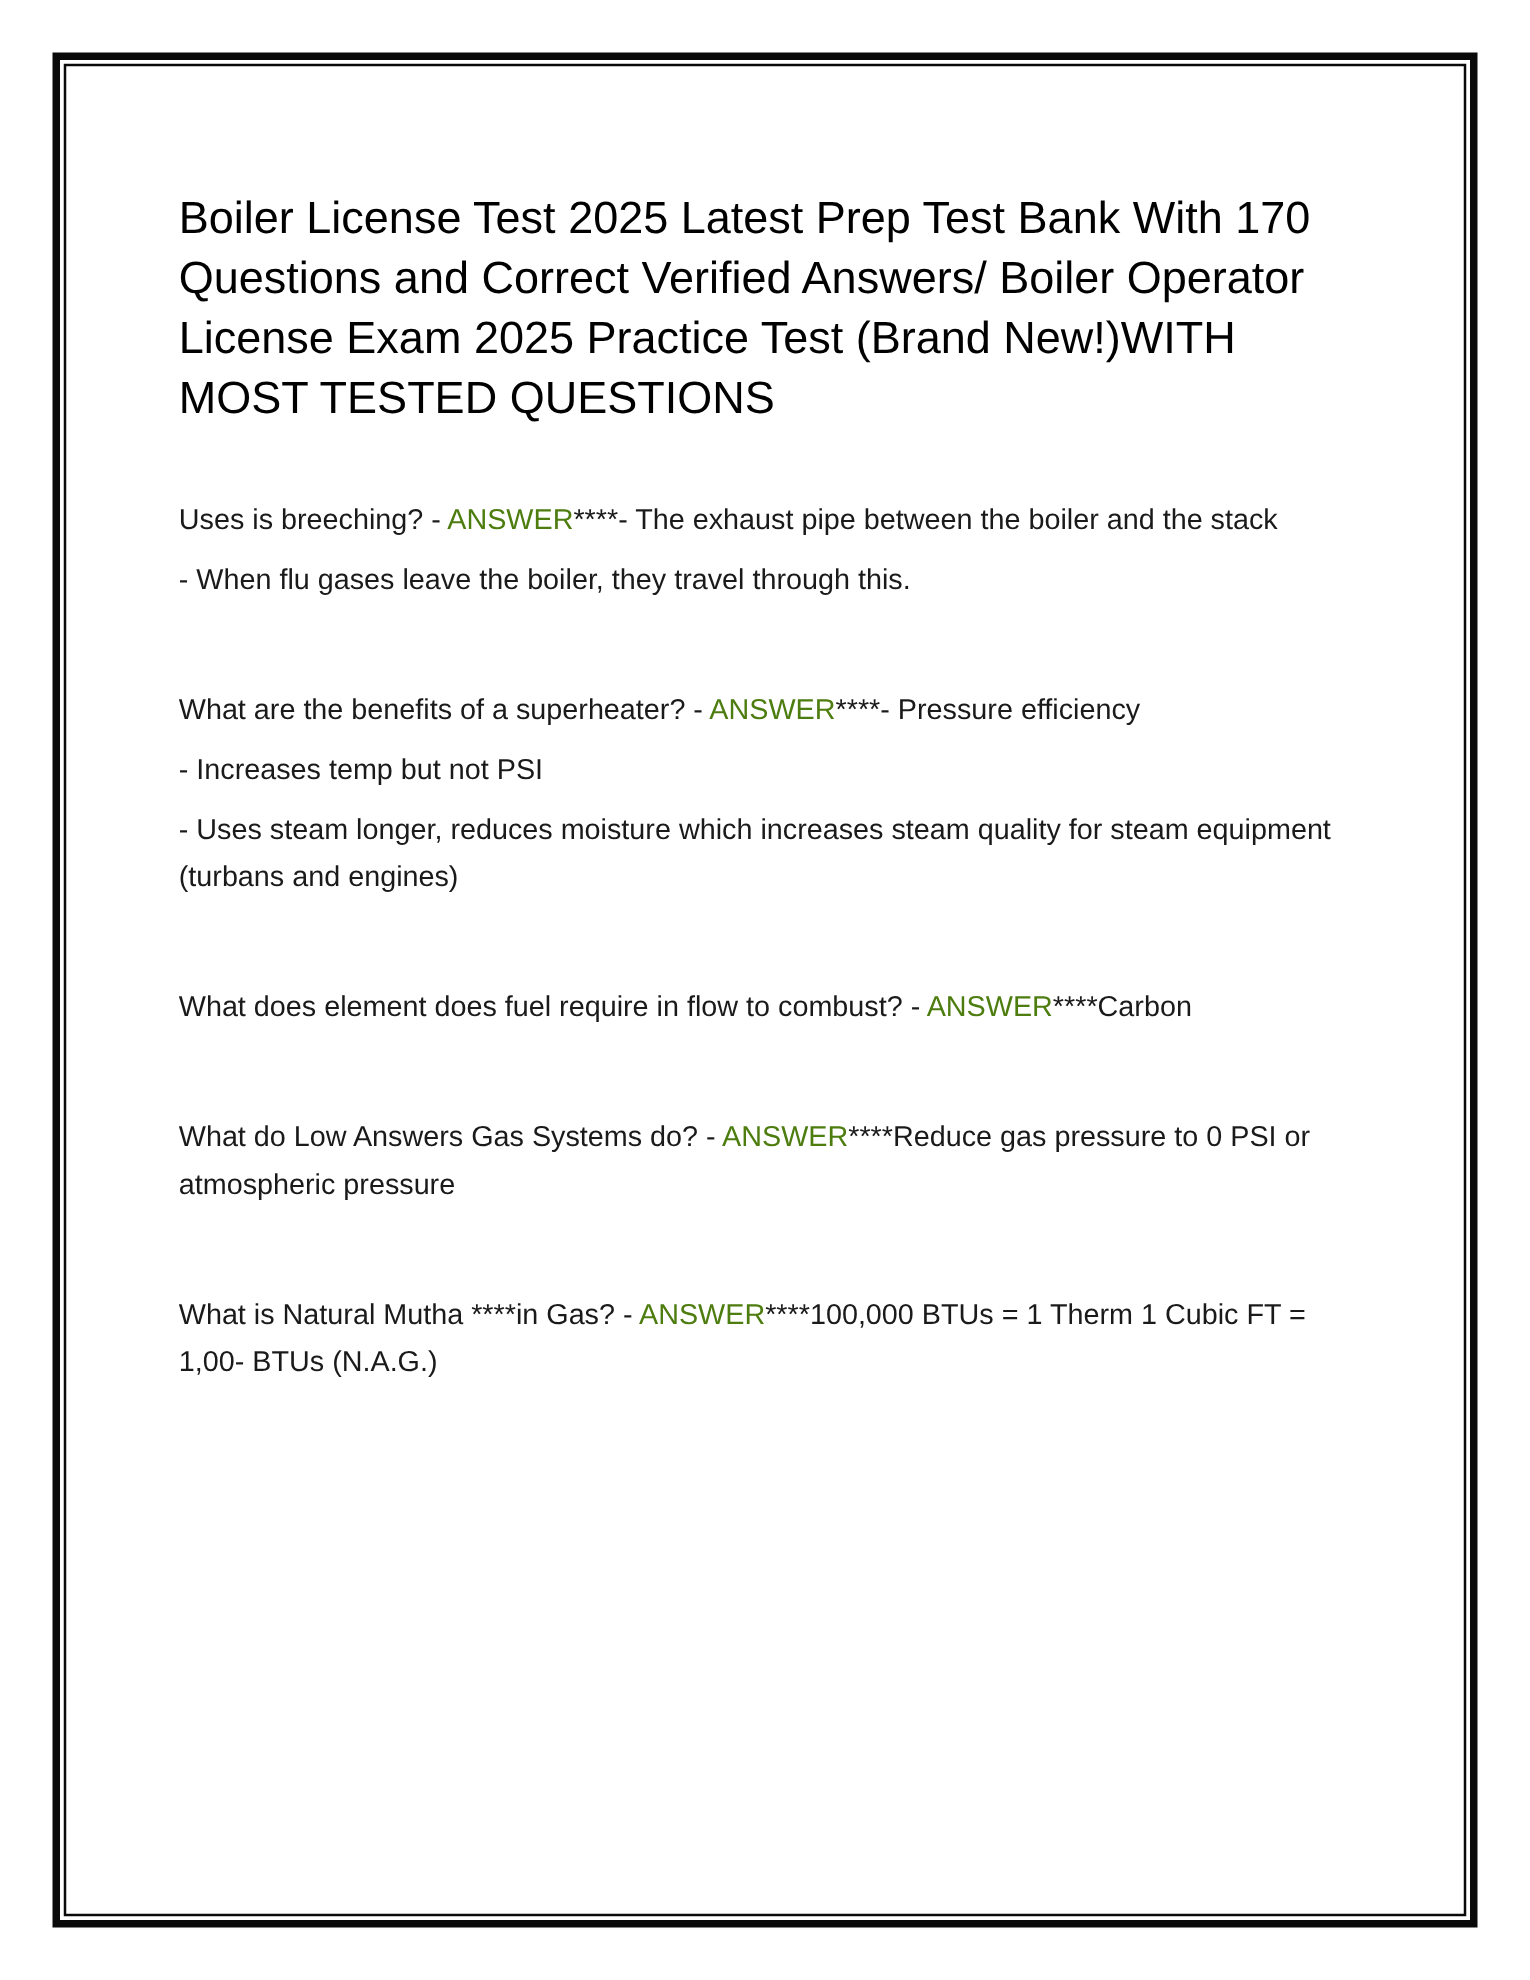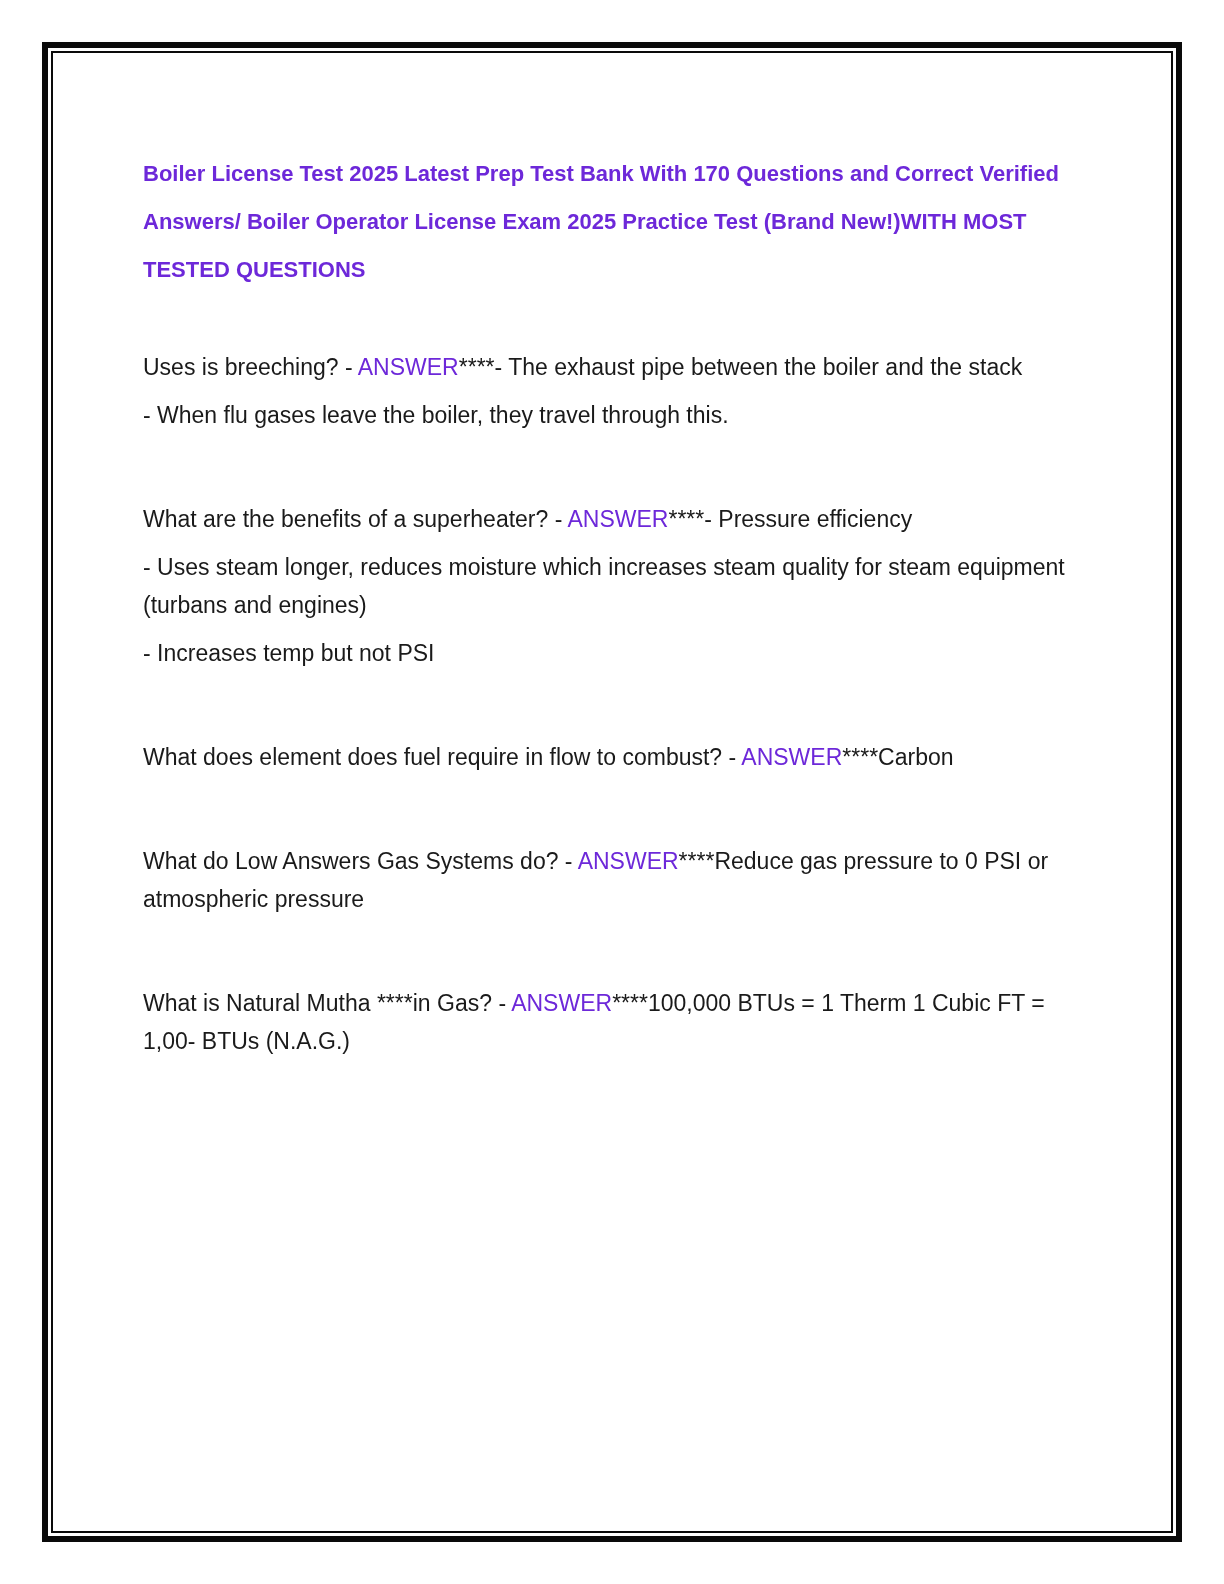--- a/index.html
+++ b/index.html
@@ -40,10 +40,10 @@
   }
   .doc-title {
     margin: 0 0 54px 0;
-    font-size: 22px;
+    font-size: 36px;
     line-height: 48px;
-    font-weight: bold;
-    color: #6d28d9;
+    font-weight: normal;
+    color: #000000;
   }
   .qa-block {
     margin: 0 0 66px 0;

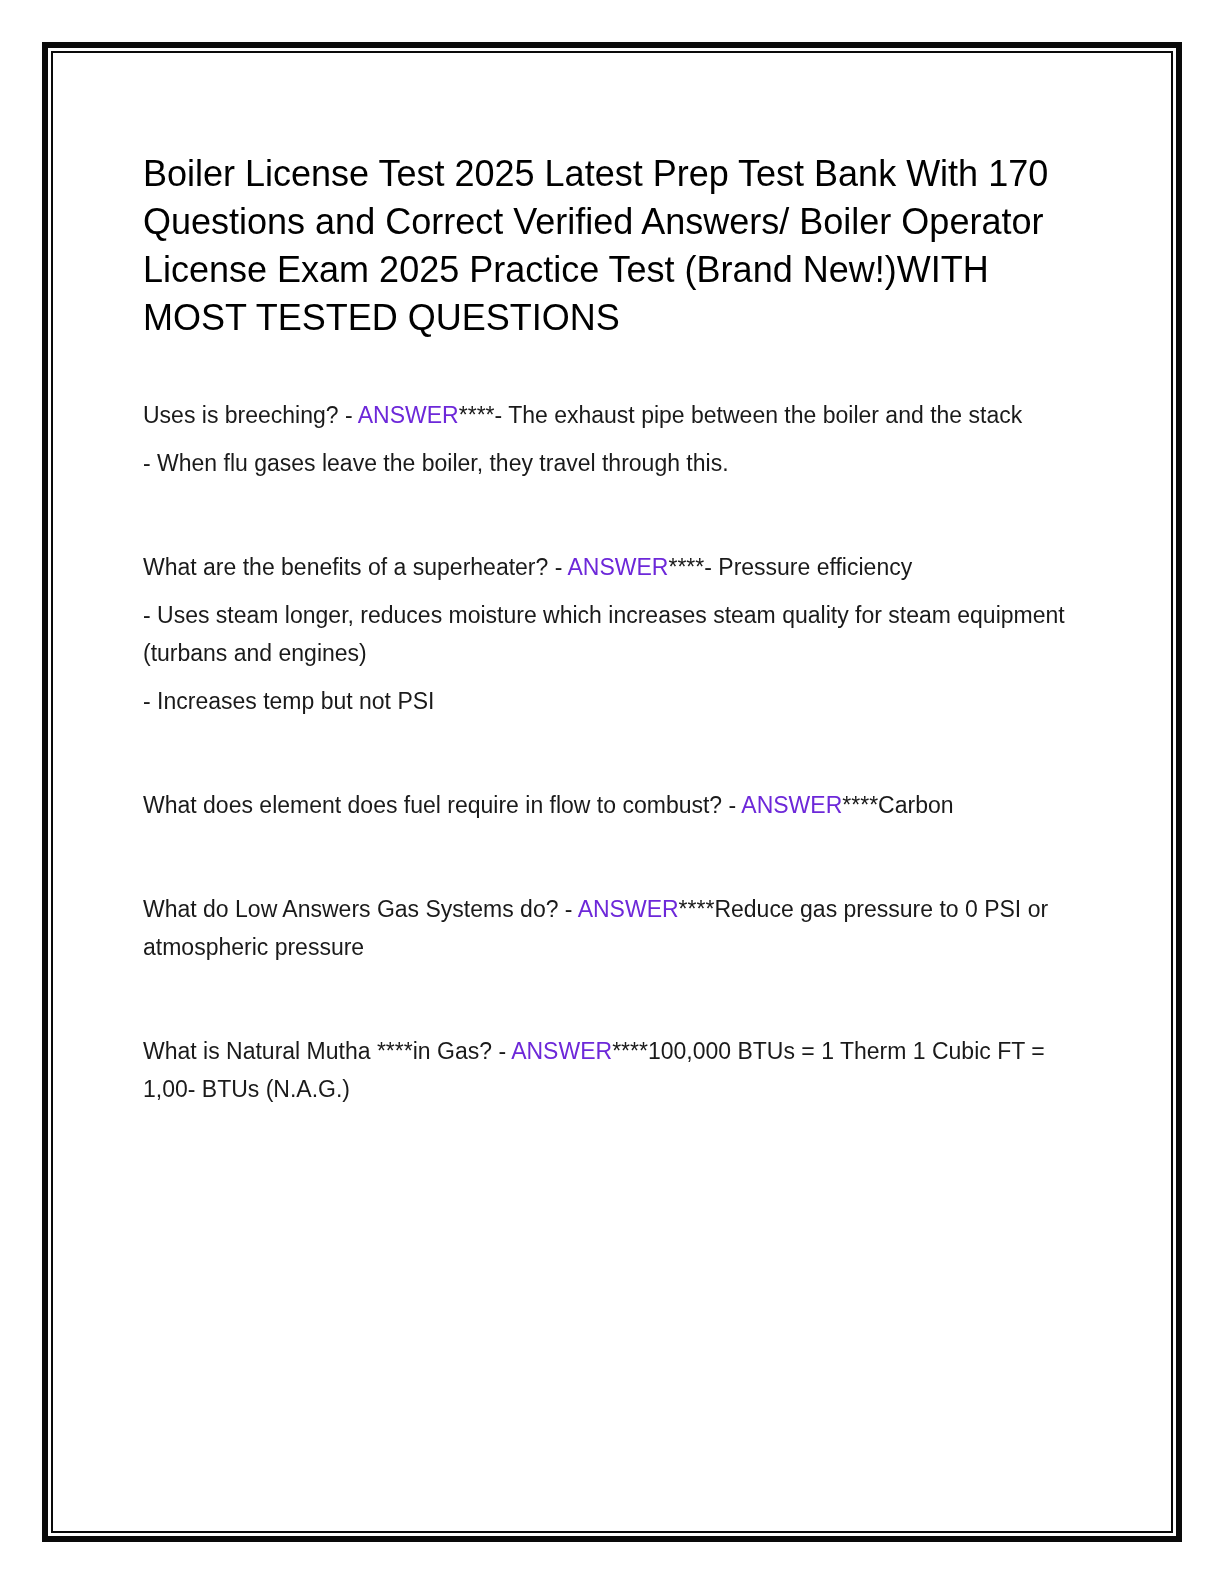--- a/index.html
+++ b/index.html
@@ -57,7 +57,7 @@
     margin-bottom: 0;
   }
   .answer-word {
-    color: #6d28d9;
+    color: #4d7c0f;
   }
 </style>
 </head>

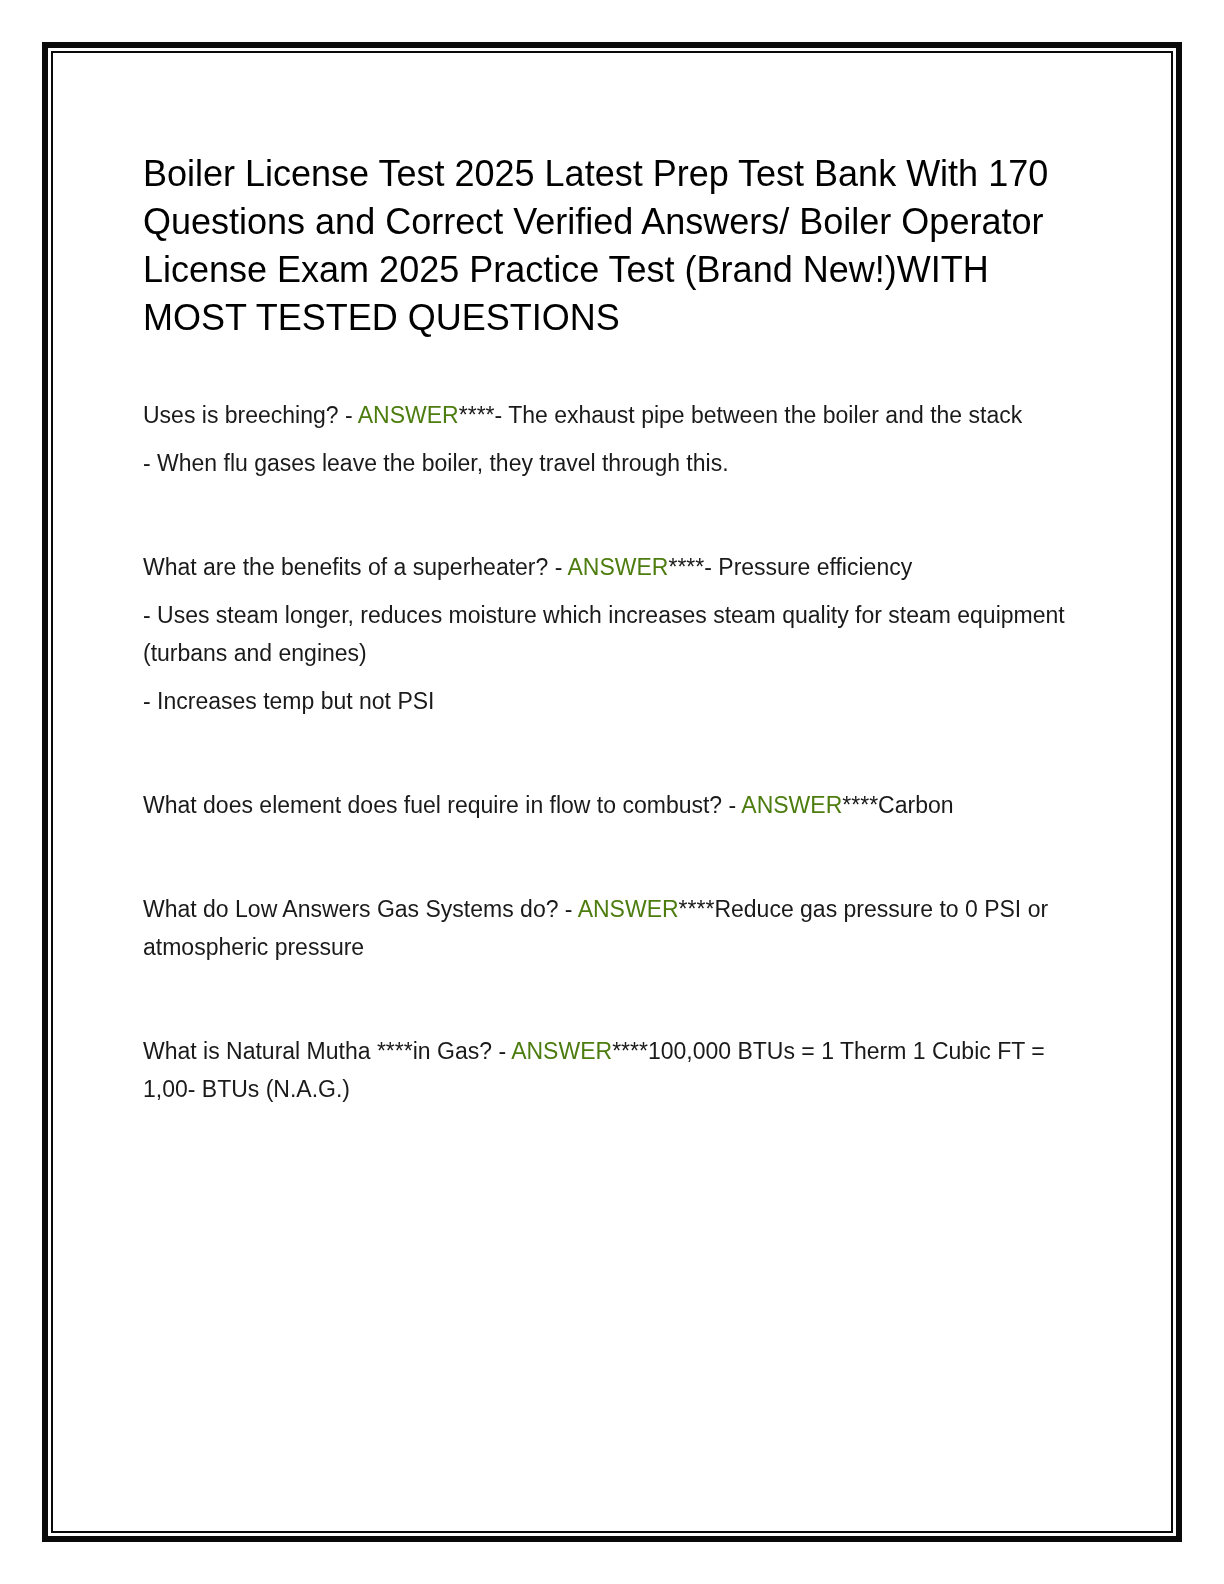--- a/index.html
+++ b/index.html
@@ -78,8 +78,8 @@
 
     <section class="qa-block">
       <p class="qa-line"><span>What are the benefits of a superheater? - </span><span class="answer-word">ANSWER</span><span>****- Pressure efficiency</span></p>
+      <p class="qa-line">- Increases temp but not PSI</p>
       <p class="qa-line">- Uses steam longer, reduces moisture which increases steam quality for steam equipment (turbans and engines)</p>
-      <p class="qa-line">- Increases temp but not PSI</p>
     </section>
 
     <section class="qa-block">

